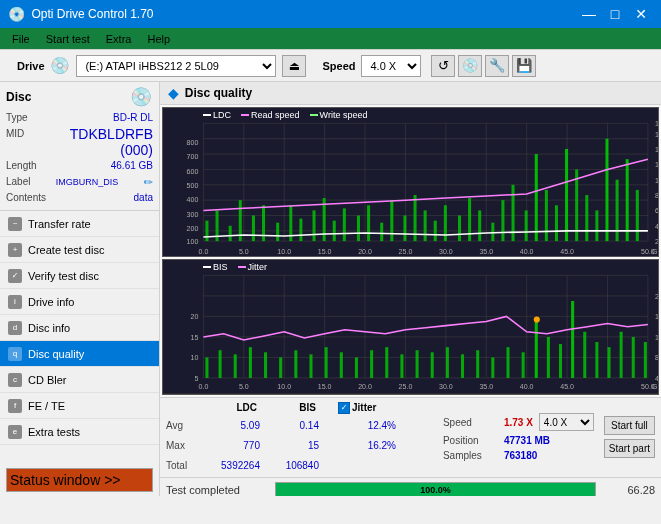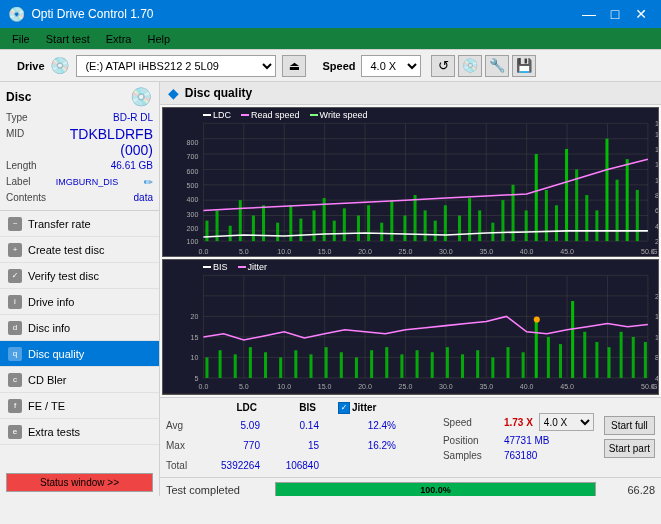--- a/index.html
+++ b/index.html
@@ -278,7 +278,7 @@
     }
     .speed-key { width: 55px; color: #444; }
     .speed-val { color: #cc0000; font-weight: bold; }
-    .speed-val2 { color: #0000cc; }
+    .speed-val2 { color: #0000cc; font-weight: bold; }
 
     .action-btns {
       display: flex;

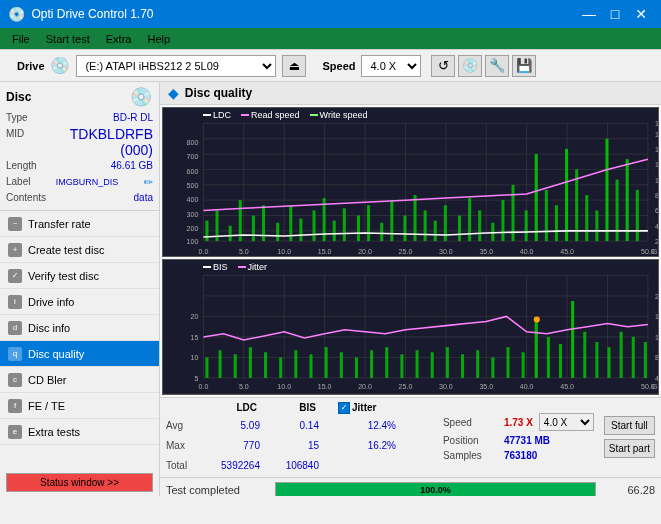--- a/index.html
+++ b/index.html
@@ -169,11 +169,10 @@
     .status-window-btn {
       margin: 4px 6px;
       padding: 3px;
-      background: #ef4444;
+      background: #c2410c;
       border: 1px solid #a0a0a0;
-      text-align: center;
       cursor: pointer;
-      font-size: 10px;
+      font-size: 14px;
     }
 
     

